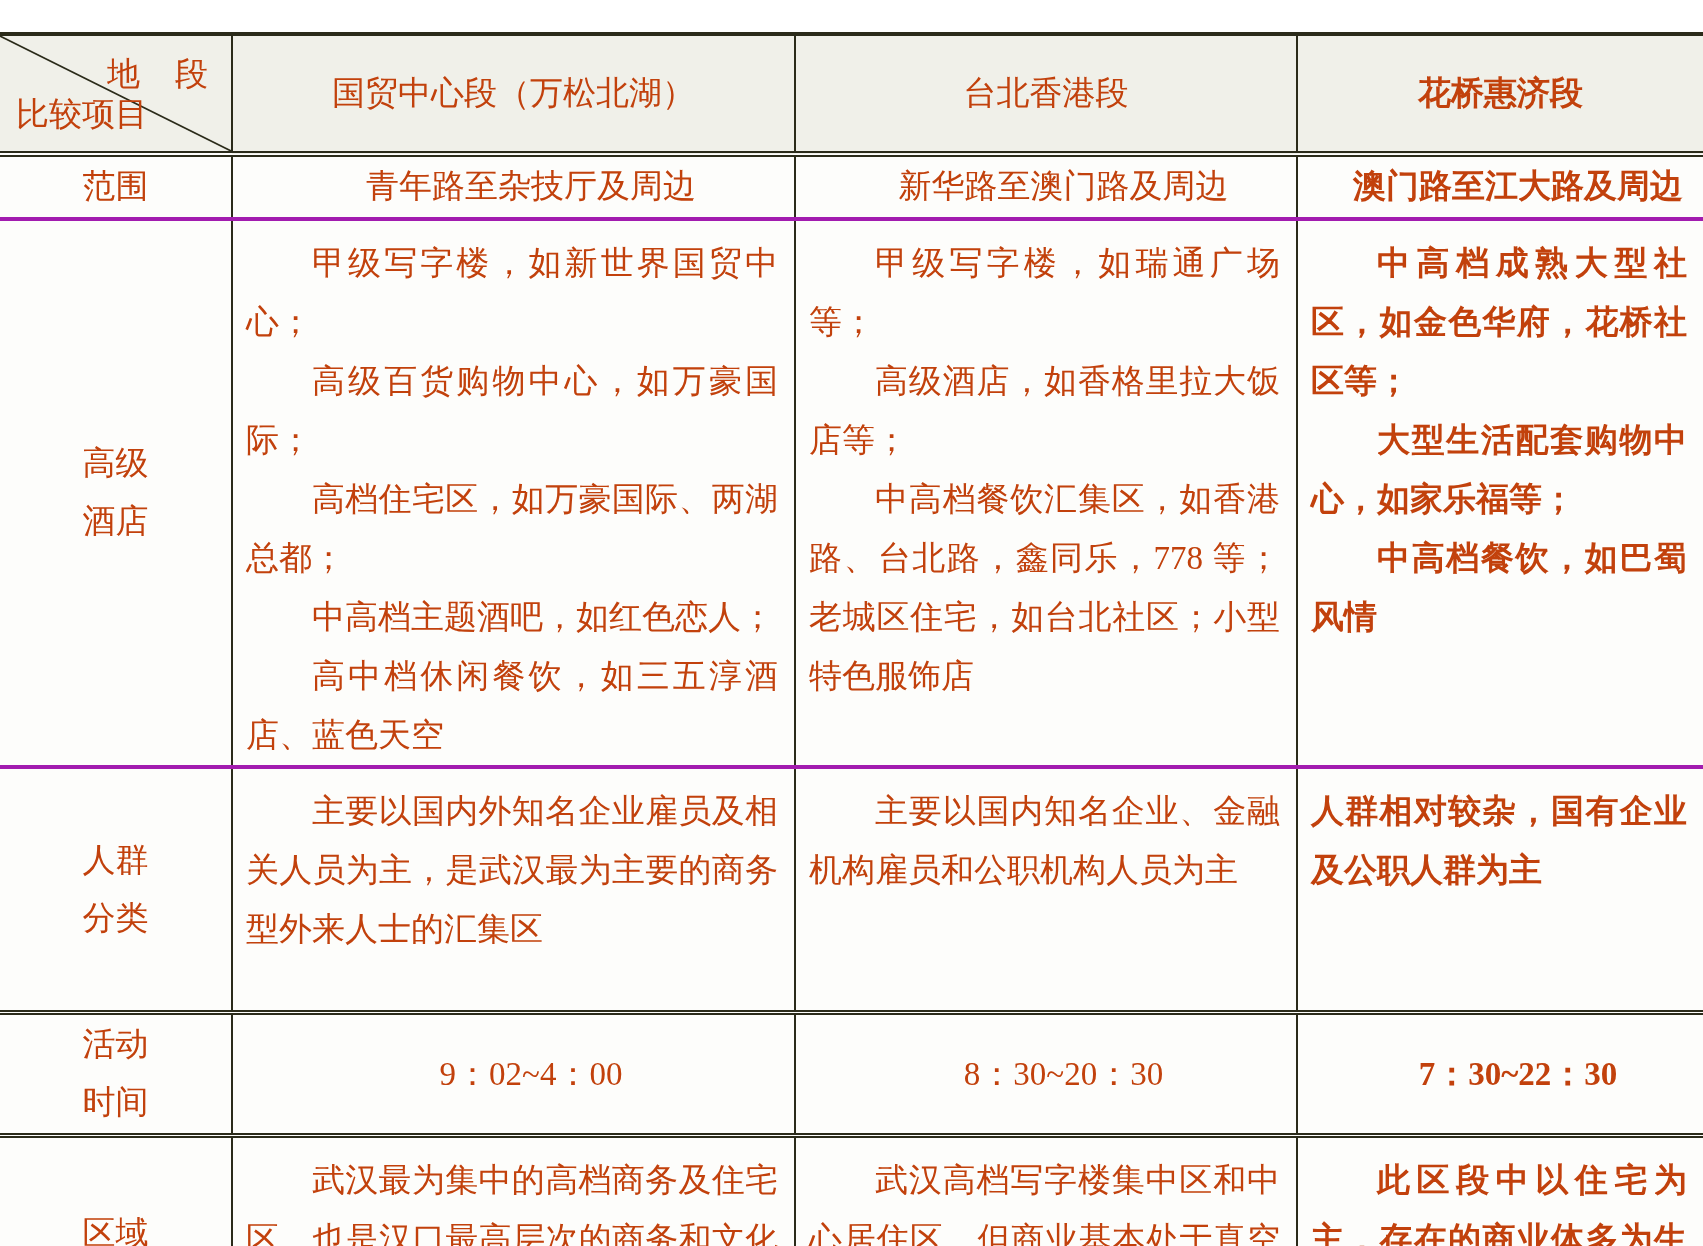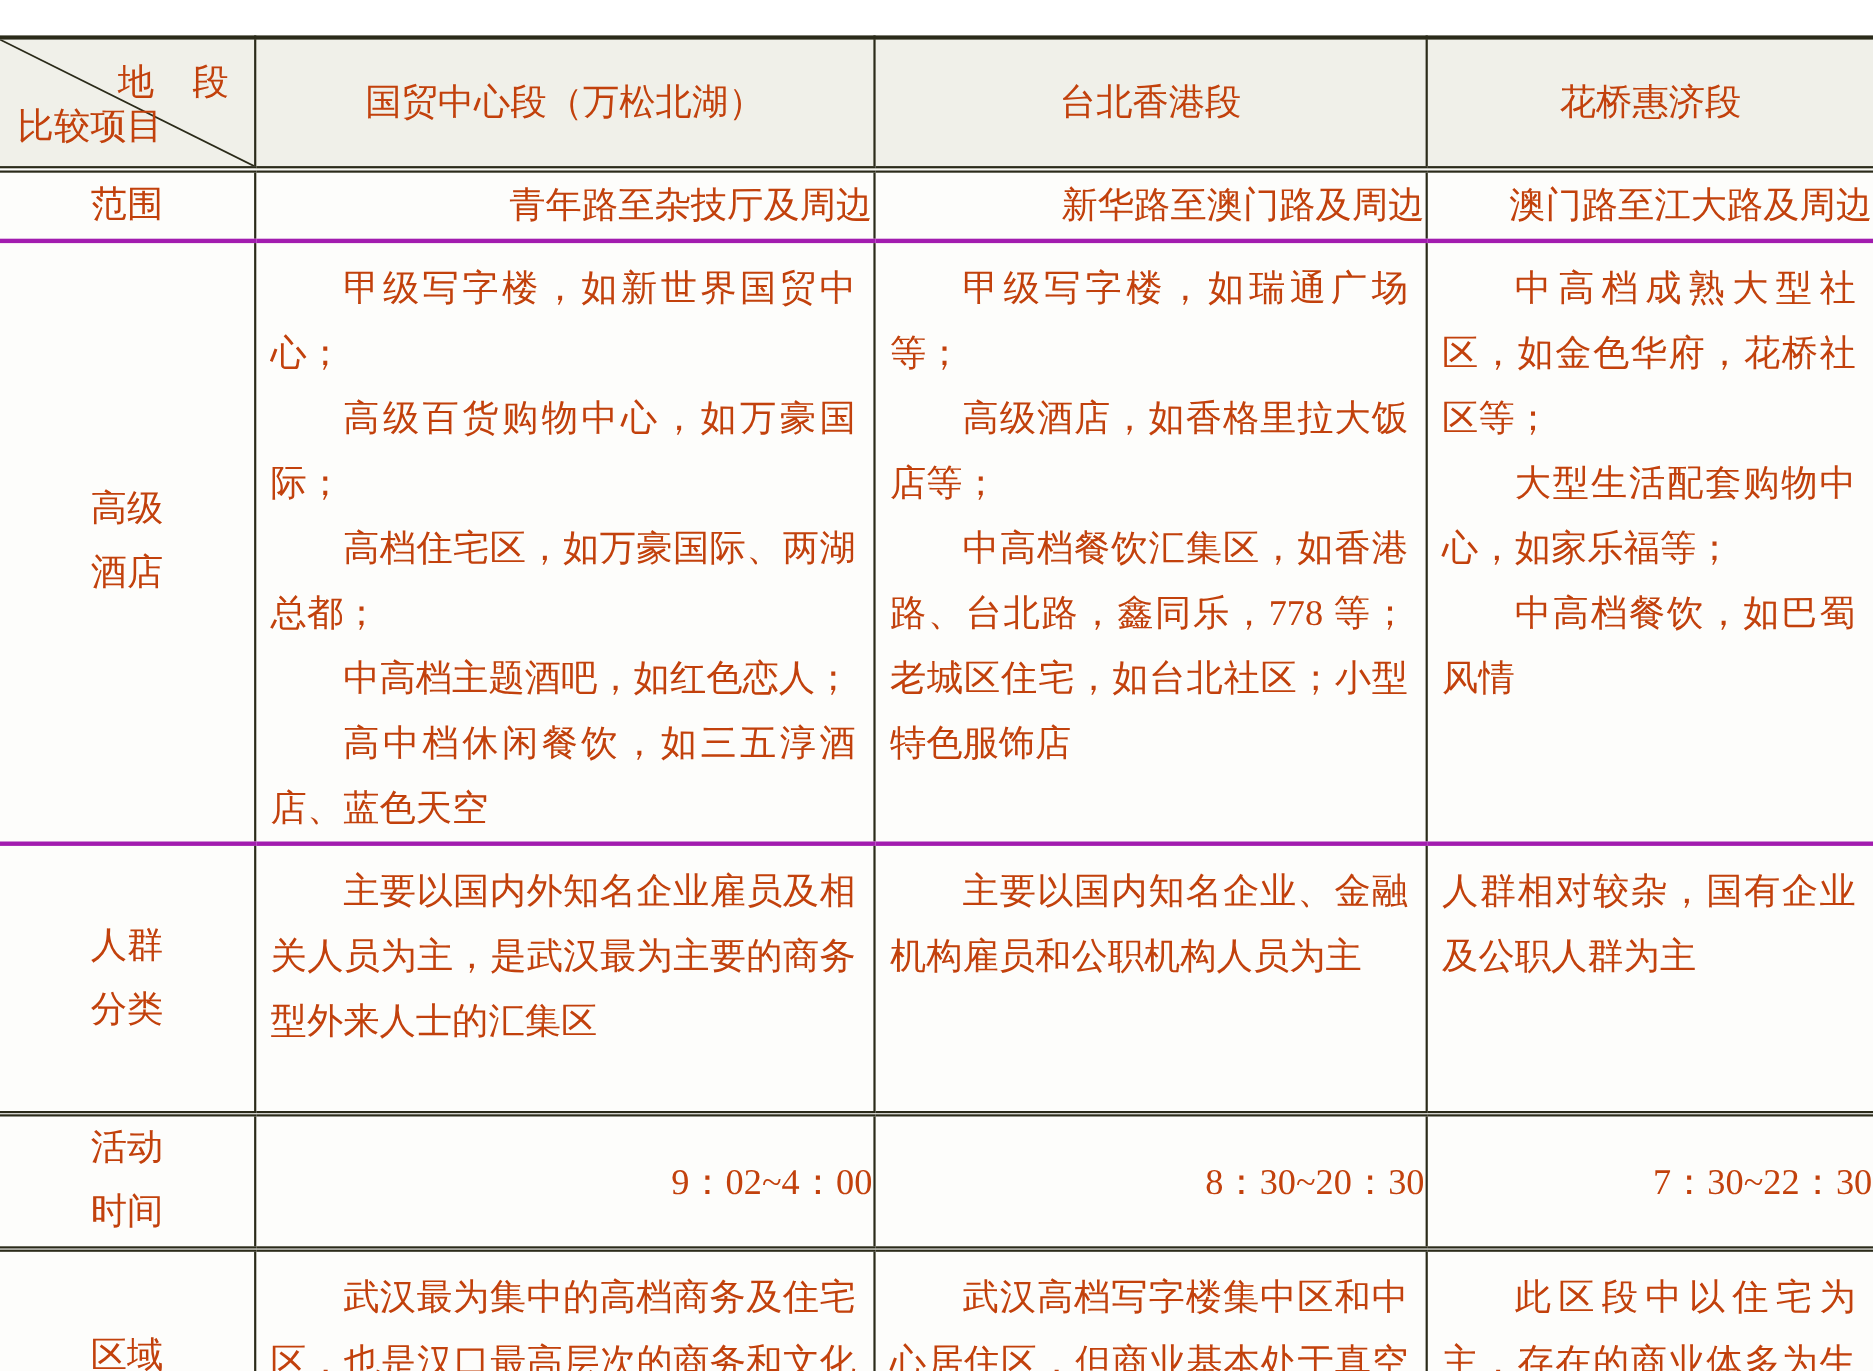--- a/index.html
+++ b/index.html
@@ -15,7 +15,7 @@
     font-size:33px;
   }
   td{border-right:2px solid #2b2b1a;vertical-align:middle;box-sizing:border-box;}
-  td:last-child{border-right:none;}
+  td:last-child{border-right:none;font-weight:bold;}
 
   tr.hdr td{border-bottom:6px double #2b2b1a;background:#f0f0e9;text-align:center;}
   tr.r-fanwei td,tr.r-changdu td,tr.r-qygc td{border-bottom:4px solid #a21caf;}

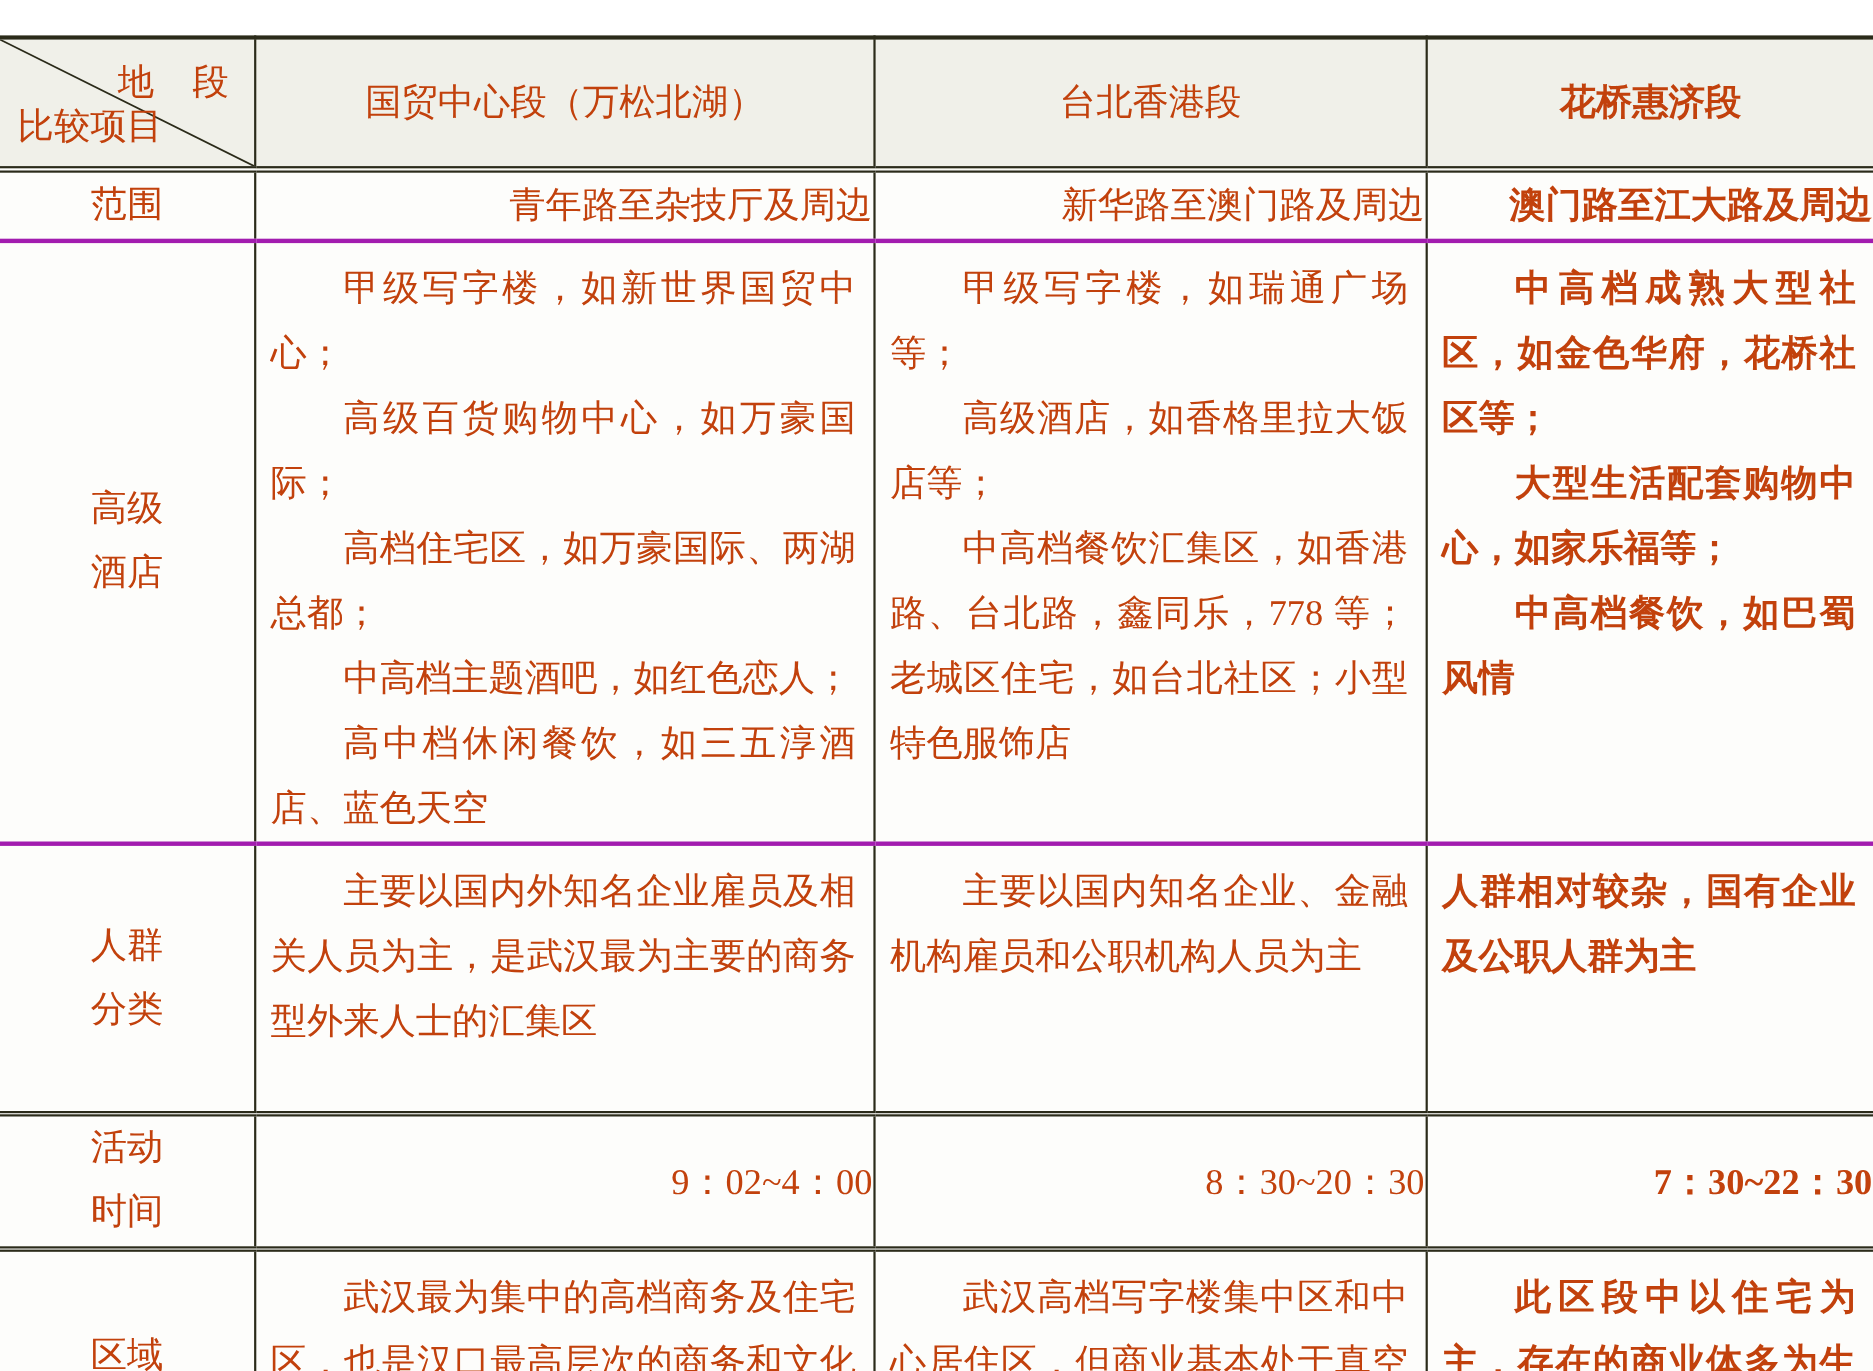--- a/index.html
+++ b/index.html
@@ -32,7 +32,7 @@
   td.rowlab .lab{display:inline-block;width:2.05em;line-height:1.75;text-align:center;}
 
   
-  td.val{padding-left:36px;text-align:right;}
+  td.val{padding-left:36px;text-align:center;}
 
   
   td.para{vertical-align:top;padding:13px 16px 0 13px;text-align:justify;}

